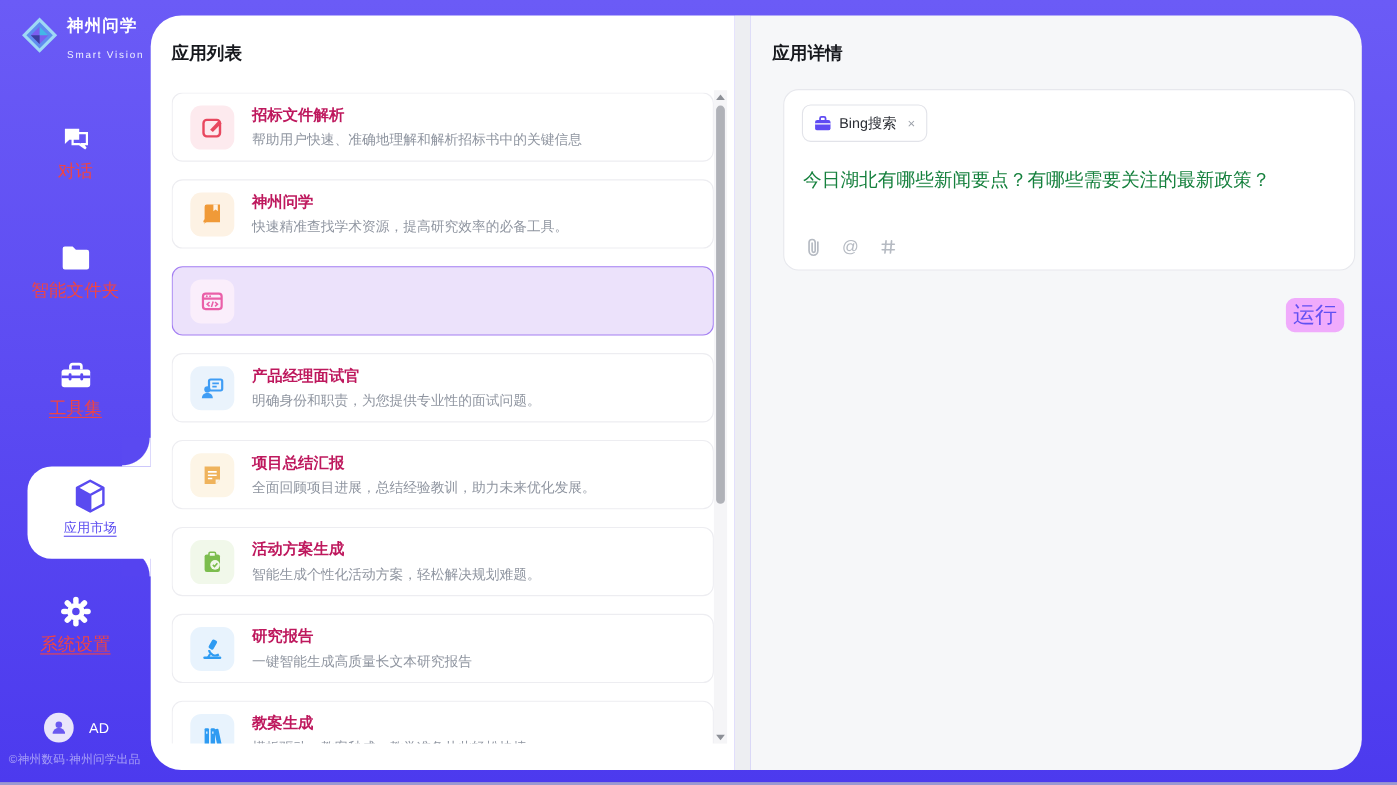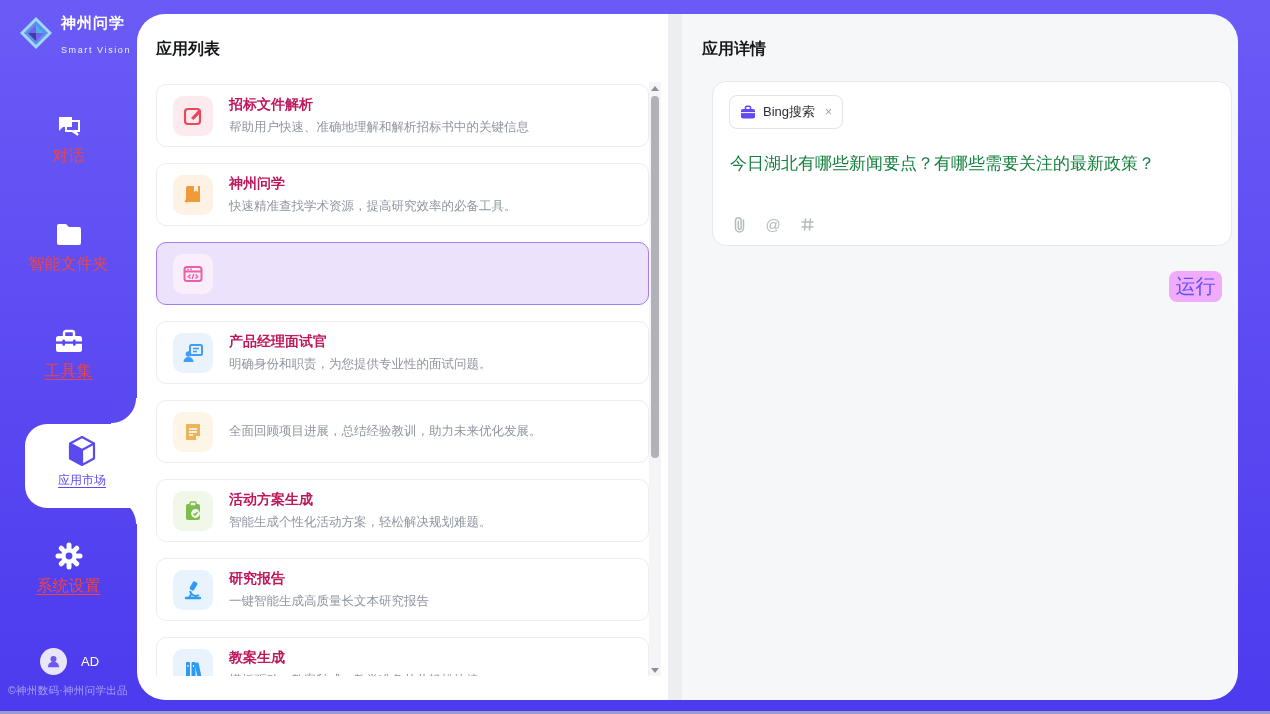--- a/index.html
+++ b/index.html
@@ -258,6 +258,7 @@
         </svg>
       </span>
       <span class="app-texts">
+        <span class="app-name">项目总结汇报</span>
         <span class="app-desc">全面回顾项目进展，总结经验教训，助力未来优化发展。</span>
       </span>
     </div>

